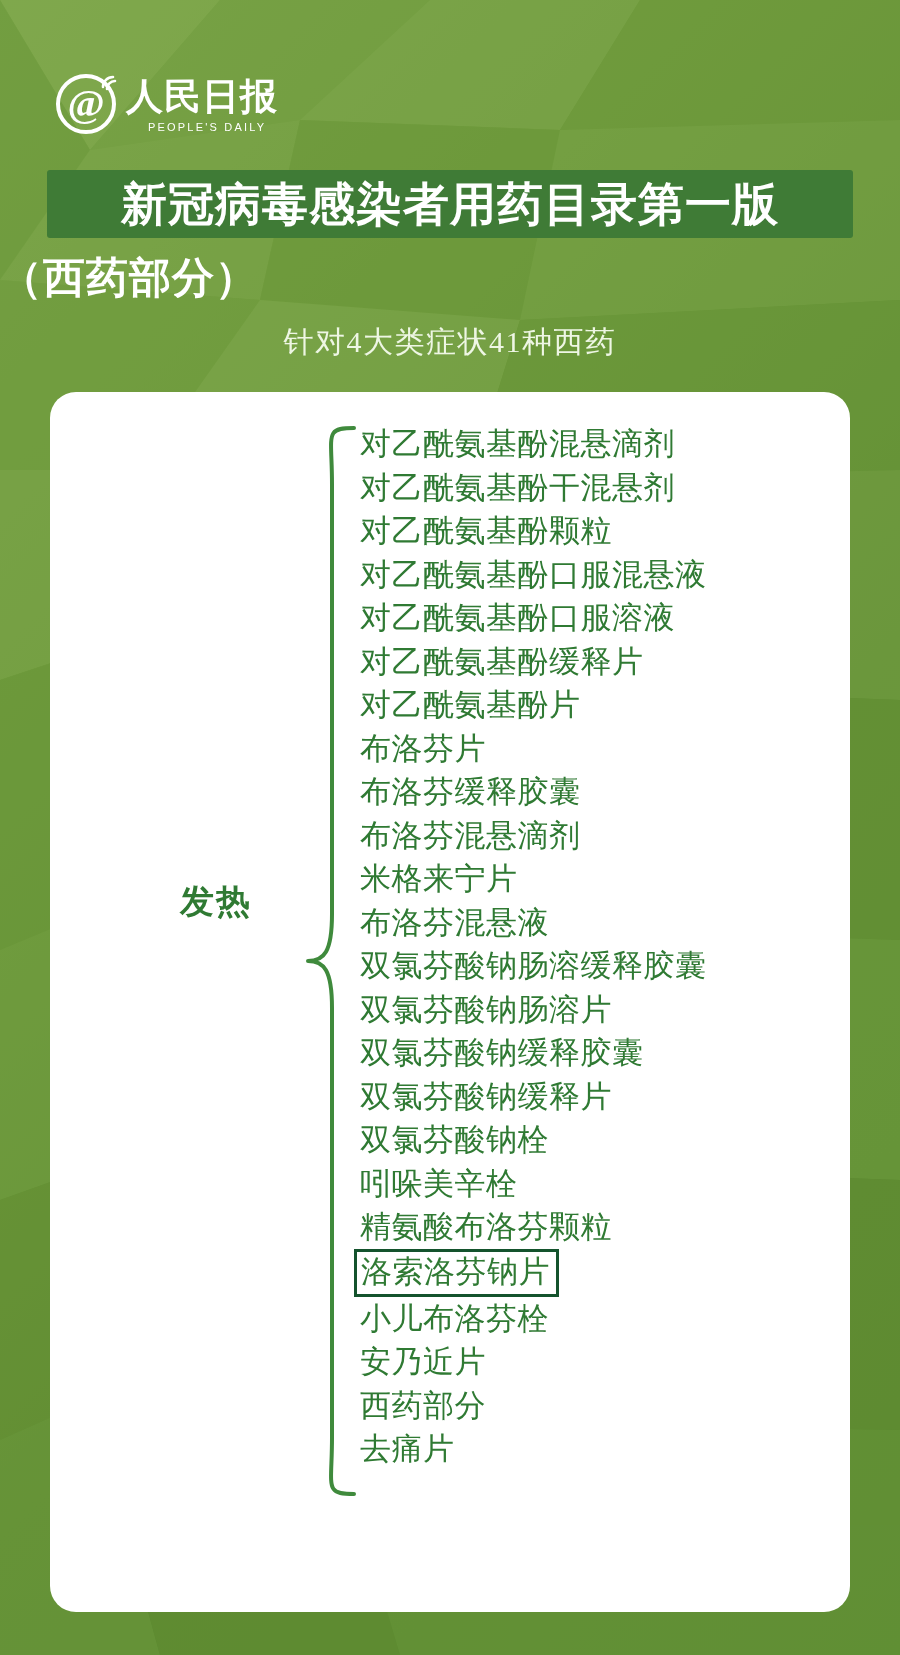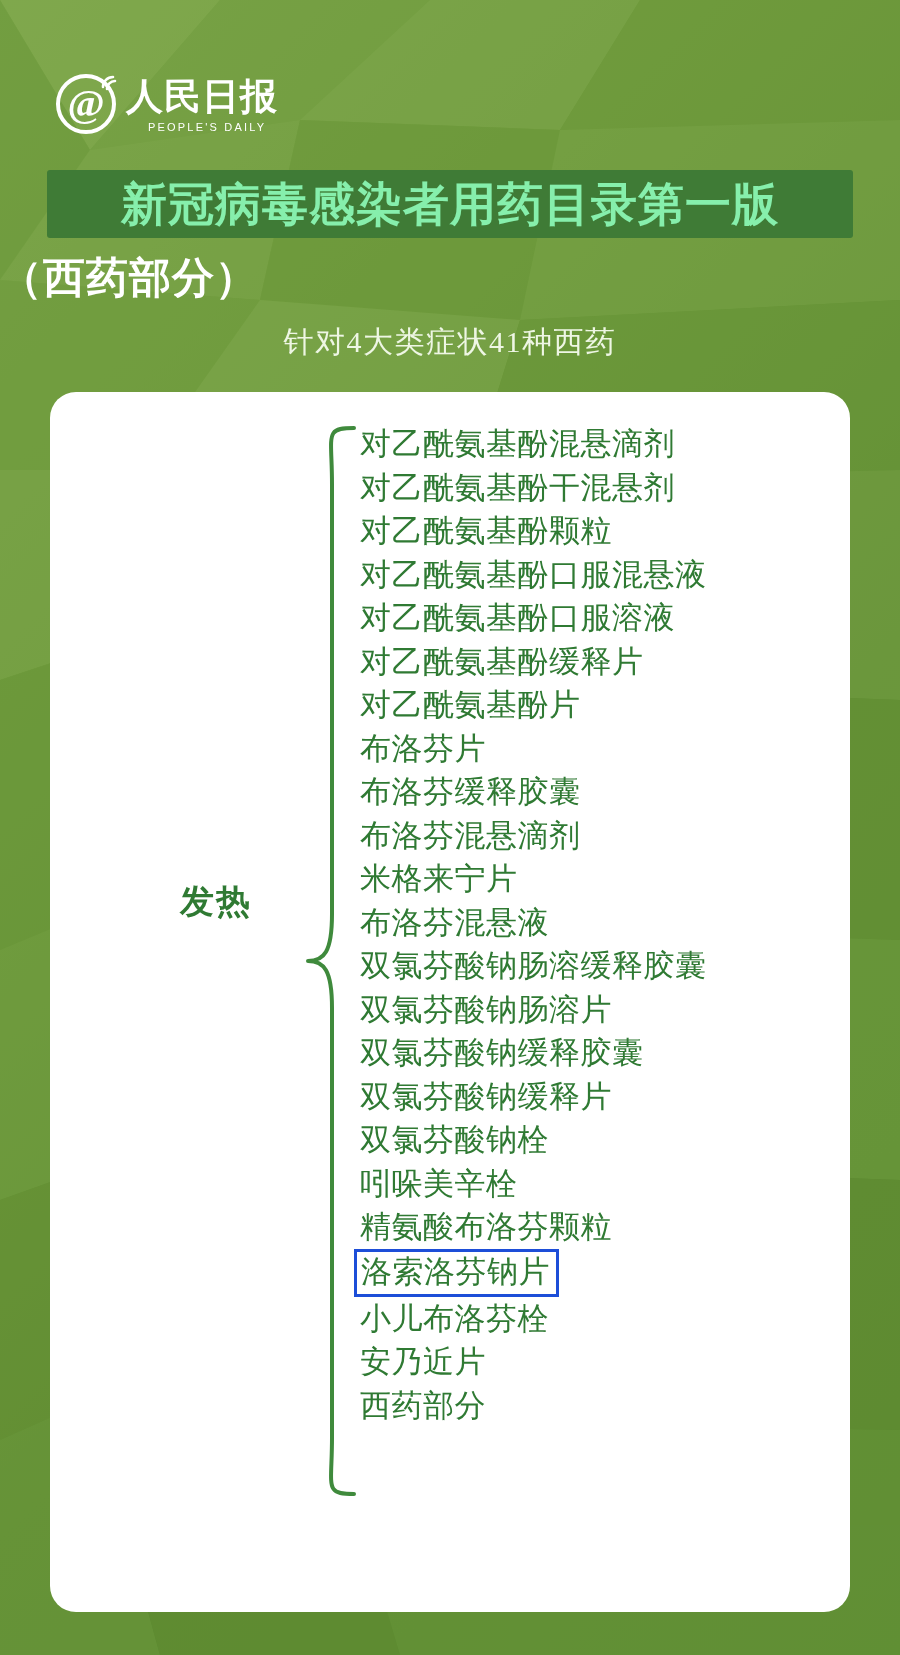--- a/index.html
+++ b/index.html
@@ -99,7 +99,7 @@
     justify-content: center;
   }
   .title-band .t {
-    color: #86efac;
+    color: #ffffff;
     font-size: 46px;
     font-weight: bold;
     letter-spacing: 1px;

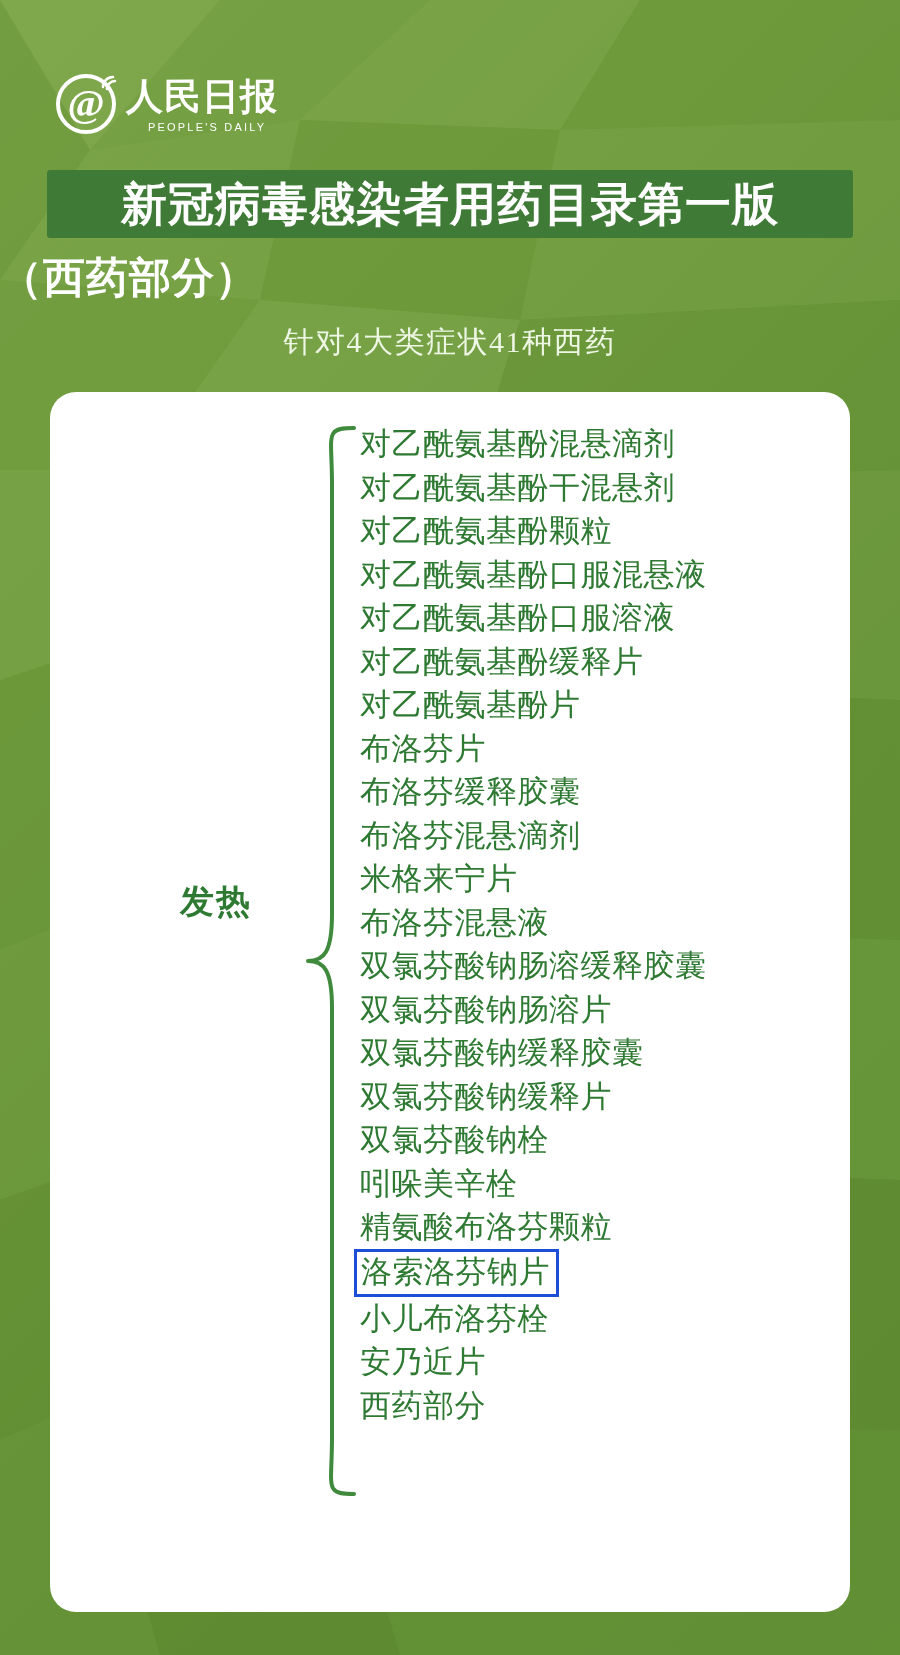--- a/index.html
+++ b/index.html
@@ -185,7 +185,7 @@
   }
   .drug-item.boxed {
     display: inline-block;
-    border: 3px solid #1d4ed8;
+    border: 3px solid #14532d;
     padding: 0 6px 2px 4px;
     margin-left: -6px;
     line-height: 40px;

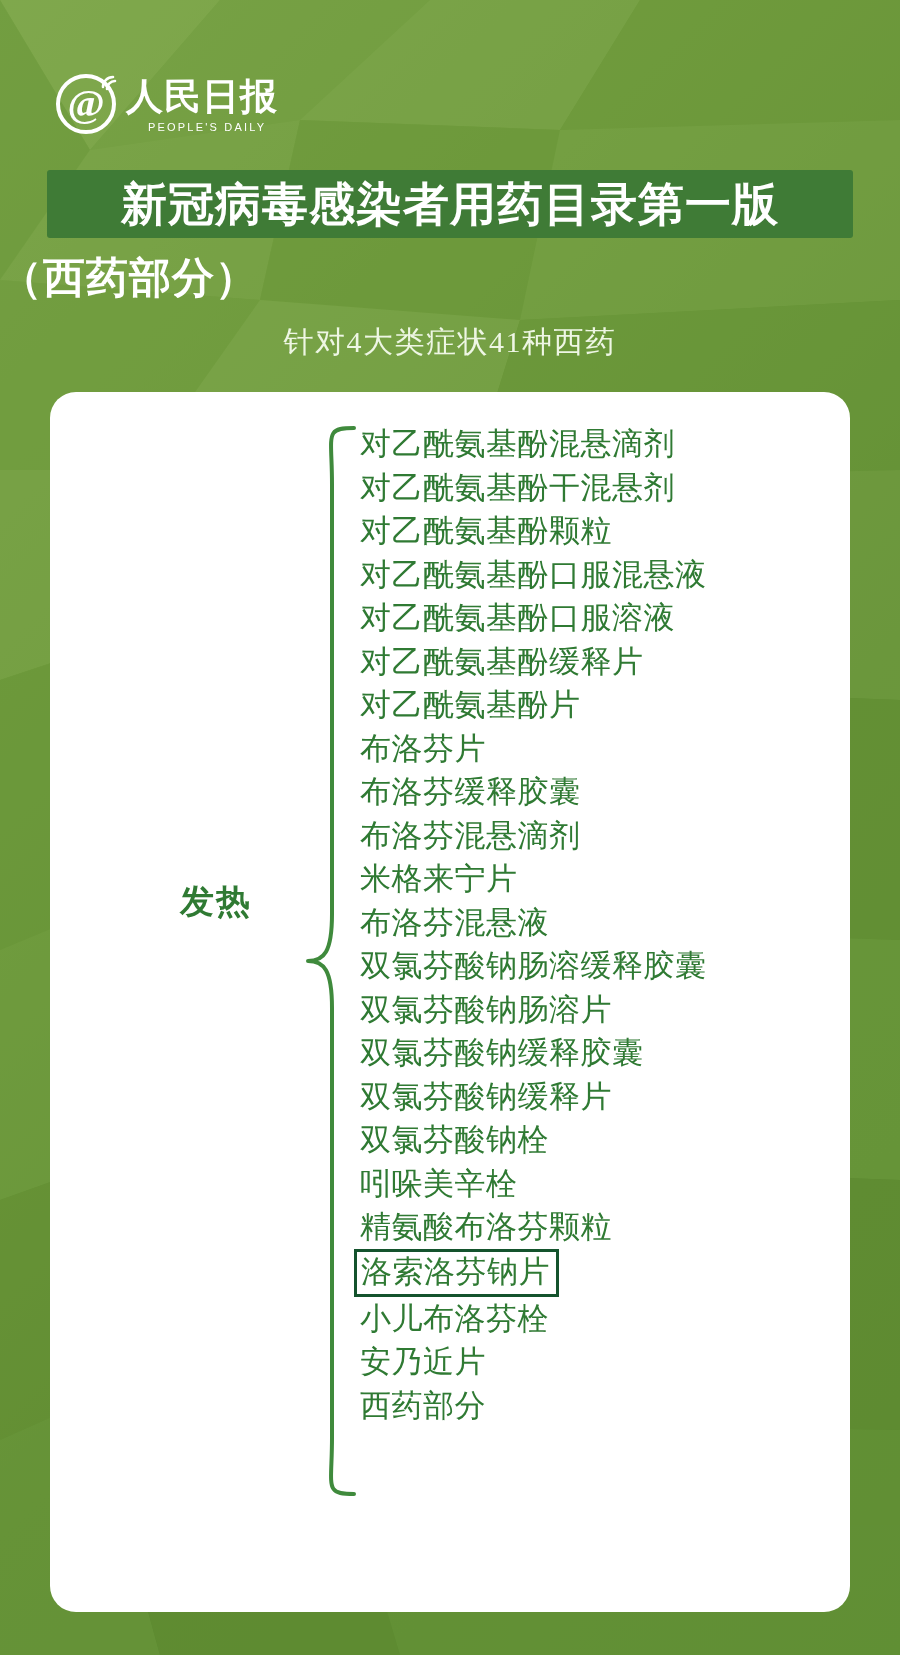--- a/index.html
+++ b/index.html
@@ -285,6 +285,7 @@
         <span class="drug-item">小儿布洛芬栓</span>
         <span class="drug-item">安乃近片</span>
         <span class="drug-item">西药部分</span>
+        <span class="drug-item">去痛片</span>
       </div>
 
     </div>

